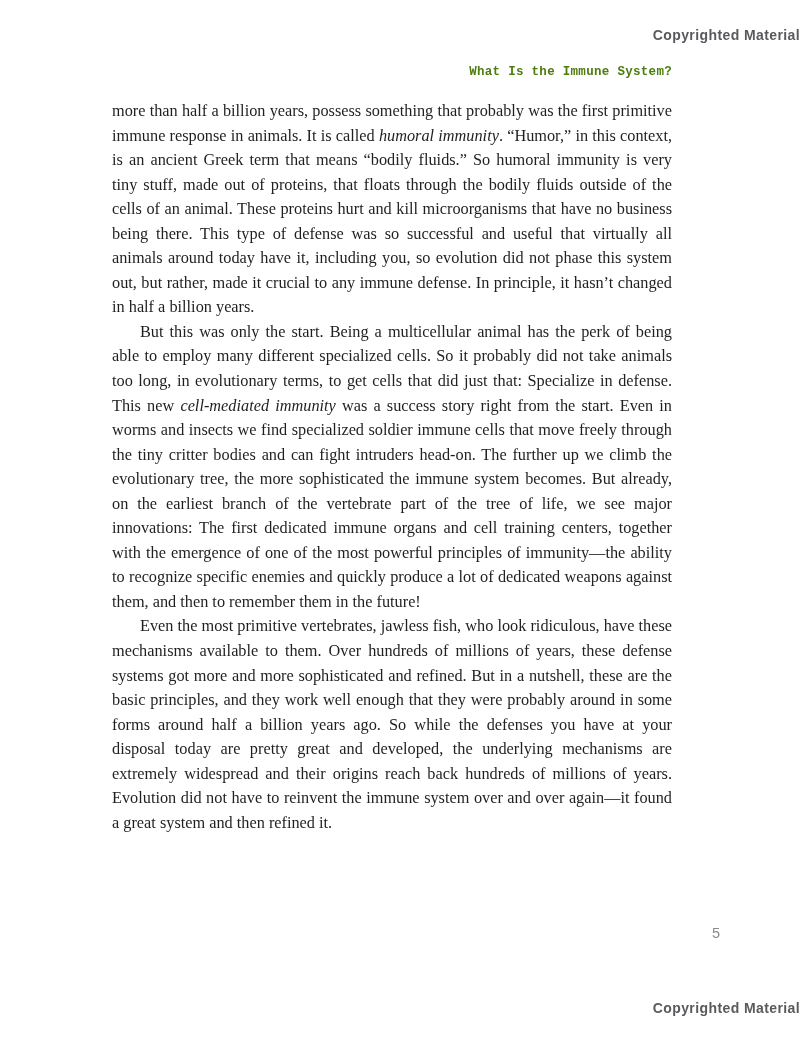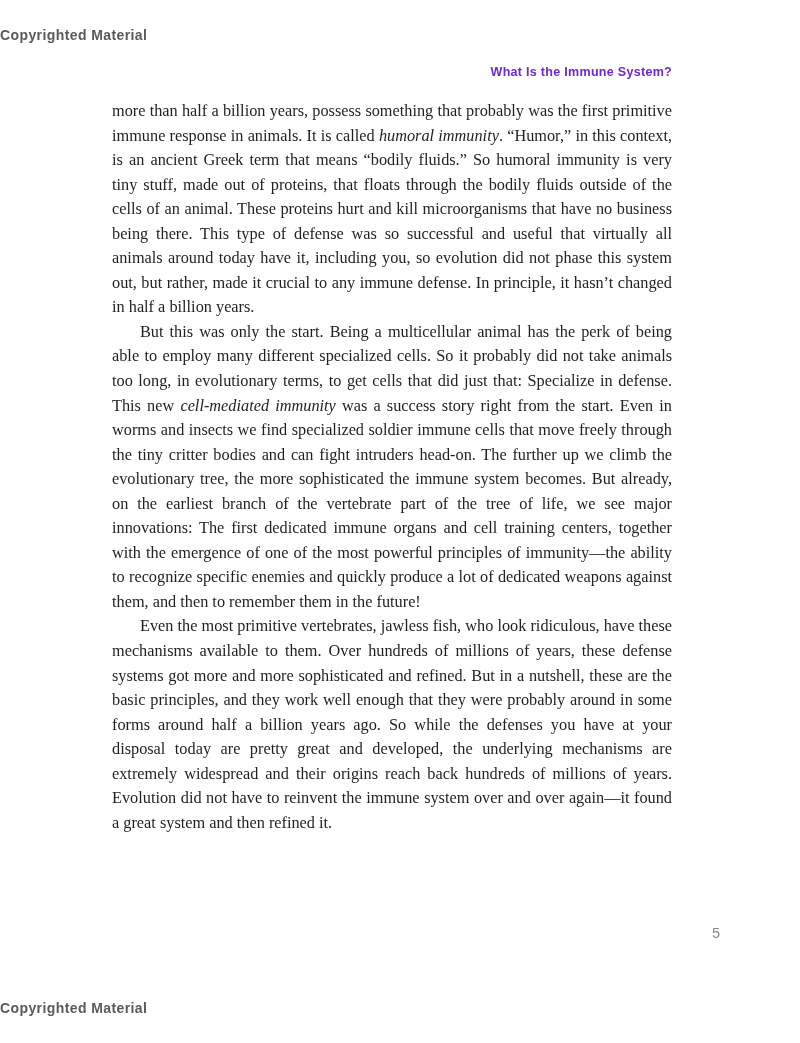--- a/index.html
+++ b/index.html
@@ -19,7 +19,7 @@
     position: absolute;
     left: 0;
     width: 100%;
-    text-align: left;
+    text-align: right;
     font-family: "Liberation Sans", sans-serif;
     font-weight: bold;
     font-size: 14px;

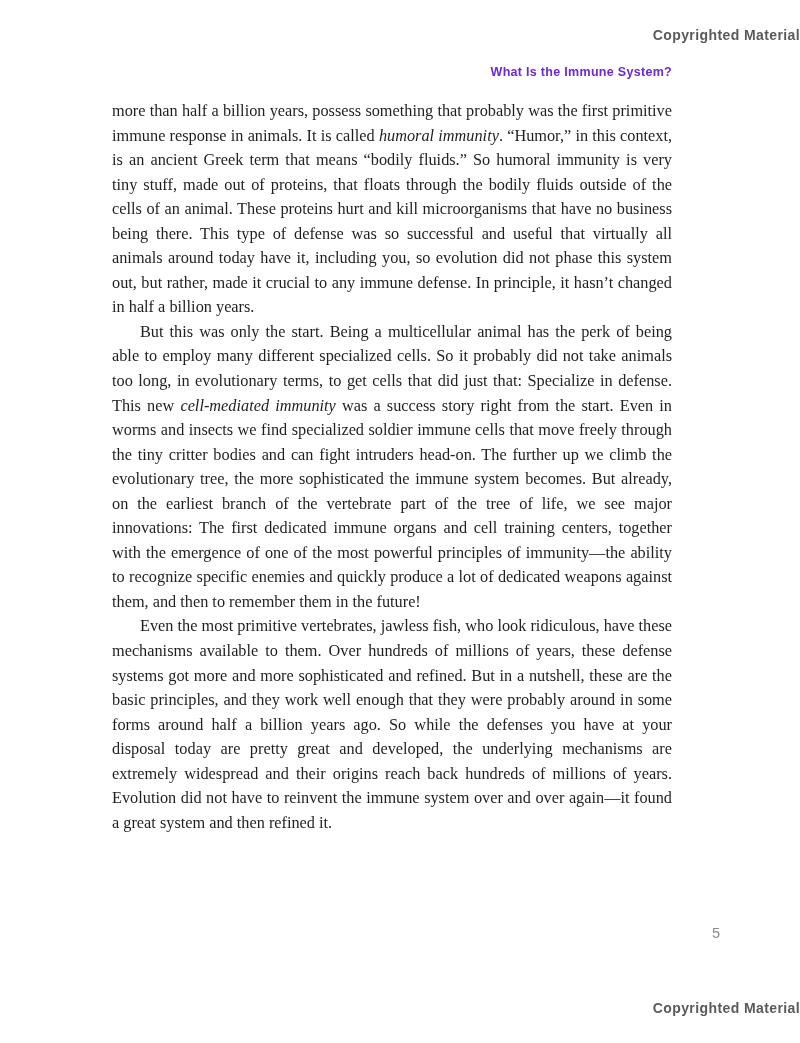--- a/index.html
+++ b/index.html
@@ -32,11 +32,11 @@
     position: absolute;
     top: 65px;
     right: 128px;
-    font-family: Liberation Sans, sans-serif;
+    font-family: Liberation Mono, monospace;
     font-weight: bold;
     font-size: 12.5px;
     letter-spacing: 0.3px;
-    color: #6d28d9;
+    color: #4d7c0f;
   }
   .body-text {
     position: absolute;

